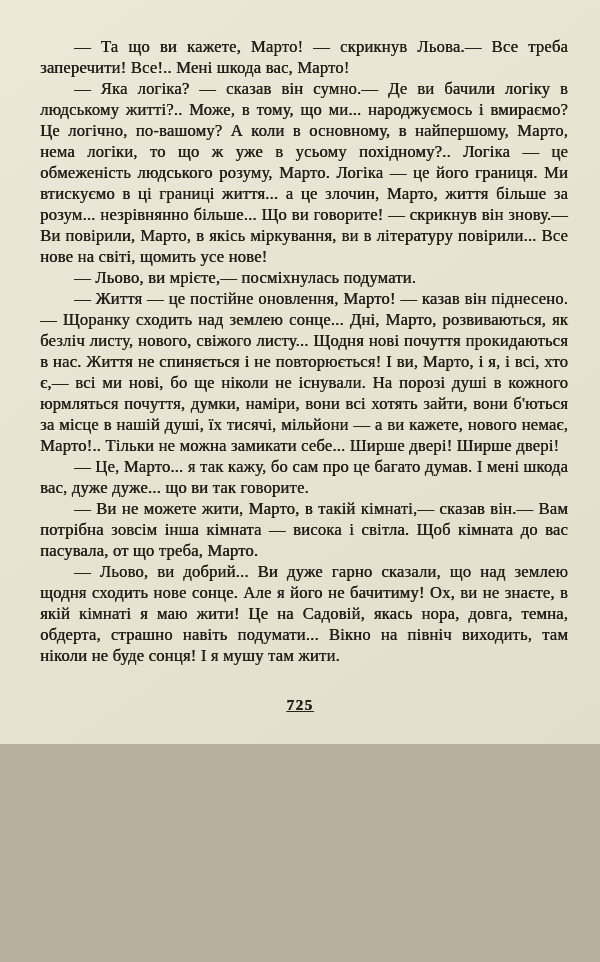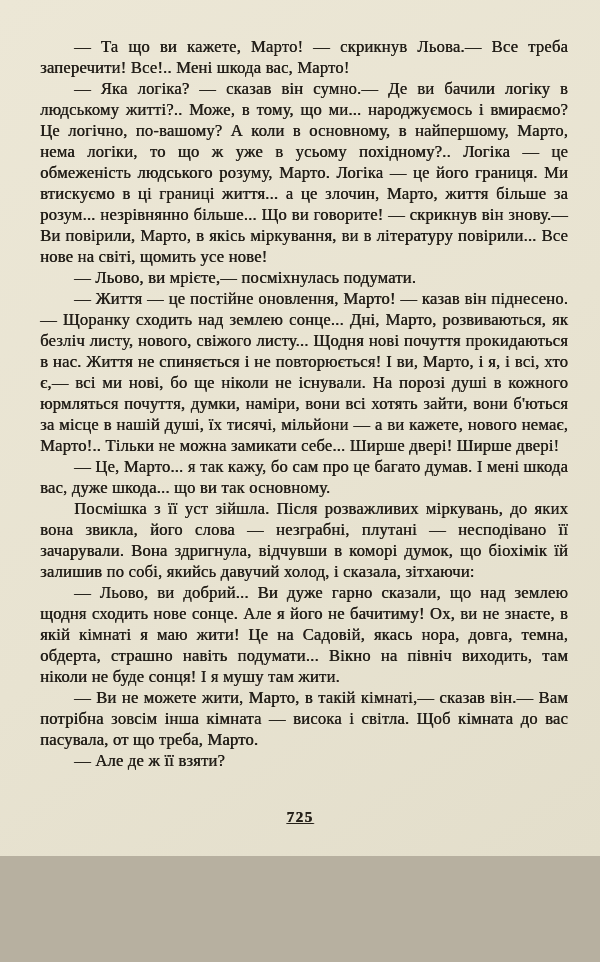--- a/index.html
+++ b/index.html
@@ -10,7 +10,7 @@
   .page {
     position: relative;
     width: 600px;
-    height: 856px;
+    height: 744px;
     margin: 0 auto;
     background: linear-gradient(145deg, #ece7d6 0%, #e8e3d1 55%, #e3decb 100%);
     box-sizing: border-box;

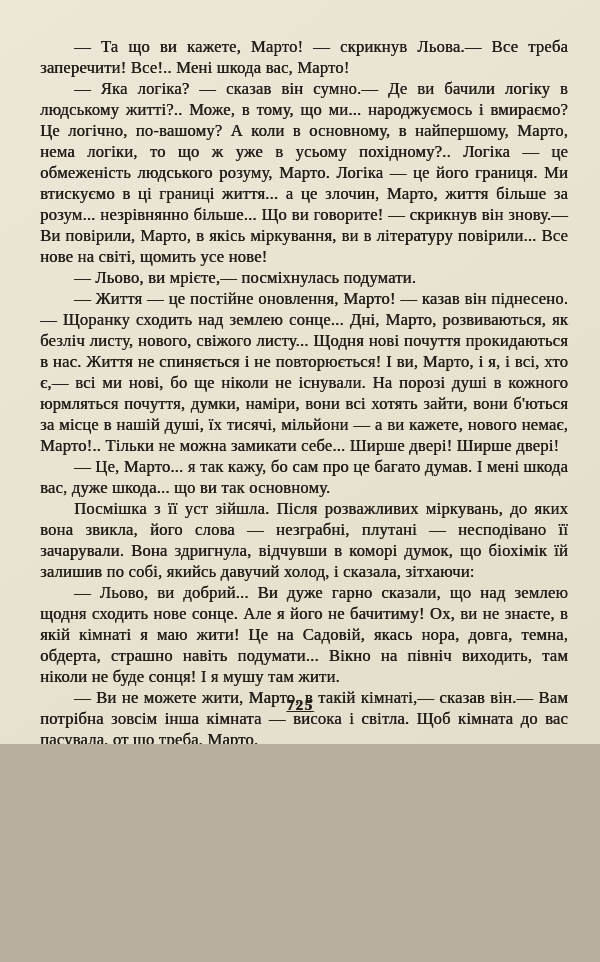--- a/index.html
+++ b/index.html
@@ -57,7 +57,7 @@
     <p>— Яка логіка? — сказав він сумно.— Де ви бачили логіку в людському житті?.. Може, в тому, що ми... народжуємось і вмираємо? Це логічно, по-вашому? А коли в основному, в найпершому, Марто, нема логіки, то що ж уже в усьому похідному?.. Логіка — це обмеженість людського розуму, Марто. Логіка — це його границя. Ми втискуємо в ці границі життя... а це злочин, Марто, життя більше за розум... незрівнянно більше... Що ви говорите! — скрикнув він знову.— Ви повірили, Марто, в якісь міркування, ви в літературу повірили... Все нове на світі, щомить усе нове!</p>
     <p>— Льово, ви мрієте,— посміхнулась подумати.</p>
     <p>— Життя — це постійне оновлення, Марто! — казав він піднесено.— Щоранку сходить над землею сонце... Дні, Марто, розвиваються, як безліч листу, нового, свіжого листу... Щодня нові почуття прокидаються в нас. Життя не спиняється і не повторюється! І ви, Марто, і я, і всі, хто є,— всі ми нові, бо ще ніколи не існували. На порозі душі в кожного юрмляться почуття, думки, наміри, вони всі хотять зайти, вони б'ються за місце в нашій душі, їх тисячі, мільйони — а ви кажете, нового немає, Марто!.. Тільки не можна замикати себе... Ширше двері! Ширше двері!</p>
-    <p>— Це, Марто... я так кажу, бо сам про це багато думав. І мені шкода вас, дуже шкода... що ви так основному.</p>
+    <p>— Це, Марто... я так кажу, бо сам про це багато думав. І мені шкода вас, дуже дуже... що ви так говорите.</p>
     <p>Посмішка з її уст зійшла. Після розважливих міркувань, до яких вона звикла, його слова — незграбні, плутані — несподівано її зачарували. Вона здригнула, відчувши в коморі думок, що біохімік їй залишив по собі, якийсь давучий холод, і сказала, зітхаючи:</p>
     <p>— Льово, ви добрий... Ви дуже гарно сказали, що над землею щодня сходить нове сонце. Але я його не бачитиму! Ох, ви не знаєте, в якій кімнаті я маю жити! Це на Садовій, якась нора, довга, темна, обдерта, страшно навіть подумати... Вікно на північ виходить, там ніколи не буде сонця! І я мушу там жити.</p>
     <p>— Ви не можете жити, Марто, в такій кімнаті,— сказав він.— Вам потрібна зовсім інша кімната — висока і світла. Щоб кімната до вас пасувала, от що треба, Марто.</p>

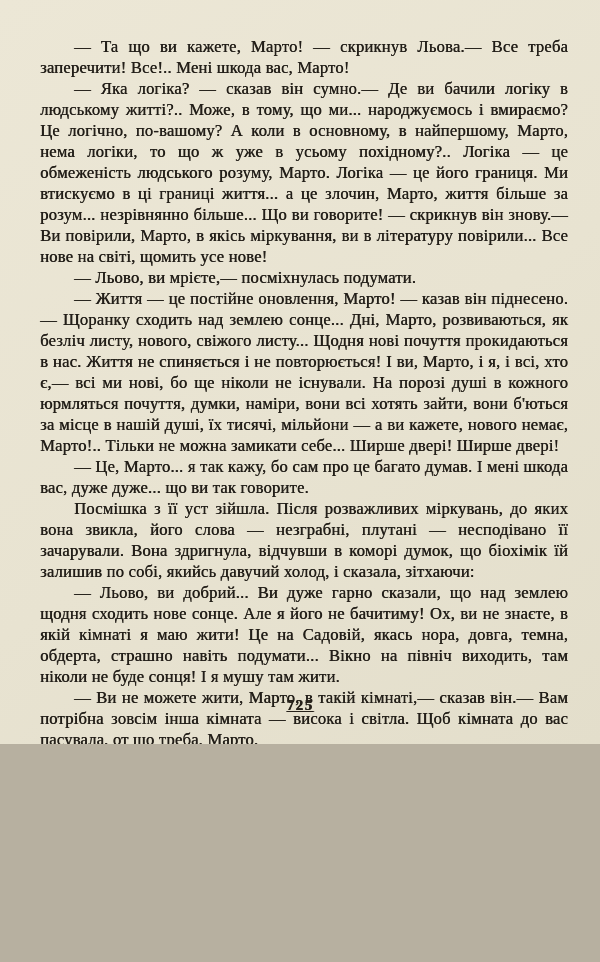--- a/index.html
+++ b/index.html
@@ -58,7 +58,6 @@
     <p>— Льово, ви мрієте,— посміхнулась подумати.</p>
     <p>— Життя — це постійне оновлення, Марто! — казав він піднесено.— Щоранку сходить над землею сонце... Дні, Марто, розвиваються, як безліч листу, нового, свіжого листу... Щодня нові почуття прокидаються в нас. Життя не спиняється і не повторюється! І ви, Марто, і я, і всі, хто є,— всі ми нові, бо ще ніколи не існували. На порозі душі в кожного юрмляться почуття, думки, наміри, вони всі хотять зайти, вони б'ються за місце в нашій душі, їх тисячі, мільйони — а ви кажете, нового немає, Марто!.. Тільки не можна замикати себе... Ширше двері! Ширше двері!</p>
     <p>— Це, Марто... я так кажу, бо сам про це багато думав. І мені шкода вас, дуже дуже... що ви так говорите.</p>
-    <p>Посмішка з її уст зійшла. Після розважливих міркувань, до яких вона звикла, його слова — незграбні, плутані — несподівано її зачарували. Вона здригнула, відчувши в коморі думок, що біохімік їй залишив по собі, якийсь давучий холод, і сказала, зітхаючи:</p>
     <p>— Льово, ви добрий... Ви дуже гарно сказали, що над землею щодня сходить нове сонце. Але я його не бачитиму! Ох, ви не знаєте, в якій кімнаті я маю жити! Це на Садовій, якась нора, довга, темна, обдерта, страшно навіть подумати... Вікно на північ виходить, там ніколи не буде сонця! І я мушу там жити.</p>
     <p>— Ви не можете жити, Марто, в такій кімнаті,— сказав він.— Вам потрібна зовсім інша кімната — висока і світла. Щоб кімната до вас пасувала, от що треба, Марто.</p>
     <p>— Але де ж її взяти?</p>

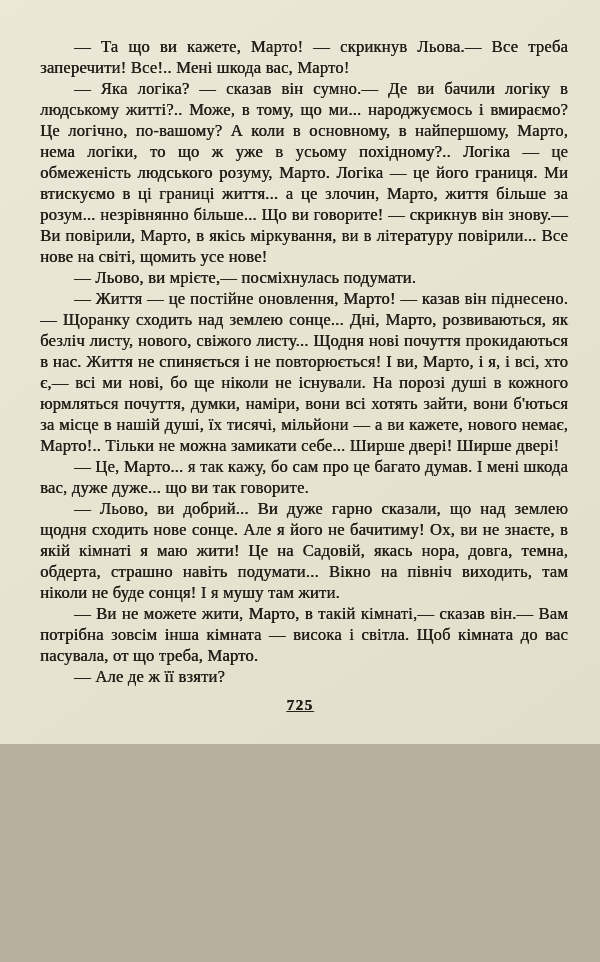--- a/index.html
+++ b/index.html
@@ -58,8 +58,8 @@
     <p>— Льово, ви мрієте,— посміхнулась подумати.</p>
     <p>— Життя — це постійне оновлення, Марто! — казав він піднесено.— Щоранку сходить над землею сонце... Дні, Марто, розвиваються, як безліч листу, нового, свіжого листу... Щодня нові почуття прокидаються в нас. Життя не спиняється і не повторюється! І ви, Марто, і я, і всі, хто є,— всі ми нові, бо ще ніколи не існували. На порозі душі в кожного юрмляться почуття, думки, наміри, вони всі хотять зайти, вони б'ються за місце в нашій душі, їх тисячі, мільйони — а ви кажете, нового немає, Марто!.. Тільки не можна замикати себе... Ширше двері! Ширше двері!</p>
     <p>— Це, Марто... я так кажу, бо сам про це багато думав. І мені шкода вас, дуже дуже... що ви так говорите.</p>
+    <p>— Ви не можете жити, Марто, в такій кімнаті,— сказав він.— Вам потрібна зовсім інша кімната — висока і світла. Щоб кімната до вас пасувала, от що треба, Марто.</p>
     <p>— Льово, ви добрий... Ви дуже гарно сказали, що над землею щодня сходить нове сонце. Але я його не бачитиму! Ох, ви не знаєте, в якій кімнаті я маю жити! Це на Садовій, якась нора, довга, темна, обдерта, страшно навіть подумати... Вікно на північ виходить, там ніколи не буде сонця! І я мушу там жити.</p>
-    <p>— Ви не можете жити, Марто, в такій кімнаті,— сказав він.— Вам потрібна зовсім інша кімната — висока і світла. Щоб кімната до вас пасувала, от що треба, Марто.</p>
     <p>— Але де ж її взяти?</p>
   </div>
   <div class="page-number">725</div>

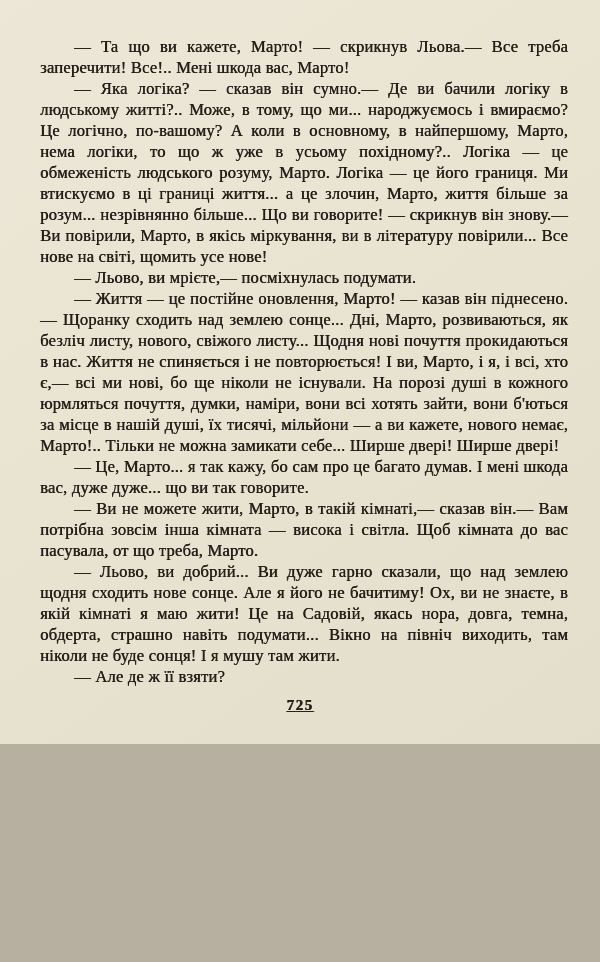--- a/index.html
+++ b/index.html
@@ -60,7 +60,6 @@
     <p>— Це, Марто... я так кажу, бо сам про це багато думав. І мені шкода вас, дуже дуже... що ви так говорите.</p>
     <p>— Ви не можете жити, Марто, в такій кімнаті,— сказав він.— Вам потрібна зовсім інша кімната — висока і світла. Щоб кімната до вас пасувала, от що треба, Марто.</p>
     <p>— Льово, ви добрий... Ви дуже гарно сказали, що над землею щодня сходить нове сонце. Але я його не бачитиму! Ох, ви не знаєте, в якій кімнаті я маю жити! Це на Садовій, якась нора, довга, темна, обдерта, страшно навіть подумати... Вікно на північ виходить, там ніколи не буде сонця! І я мушу там жити.</p>
-    <p>— Але де ж її взяти?</p>
   </div>
   <div class="page-number">725</div>
 </div>

